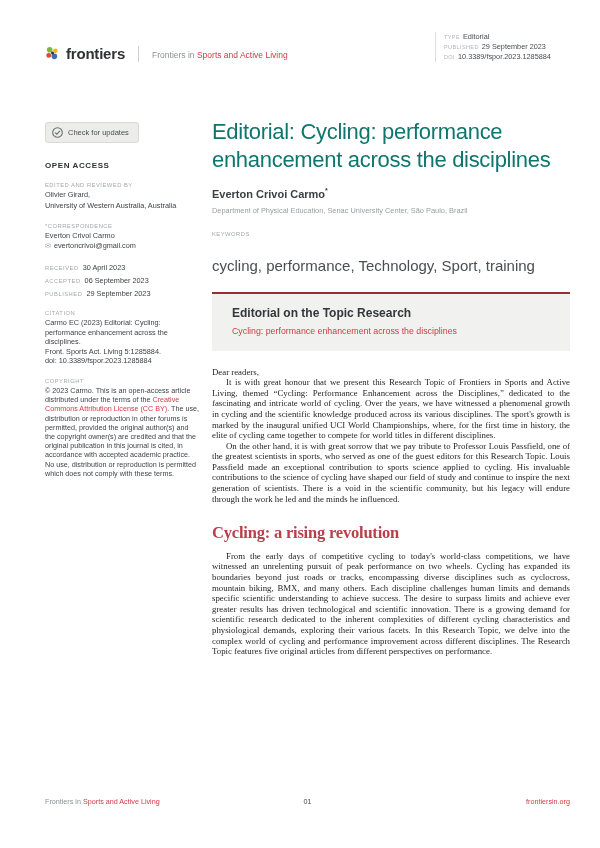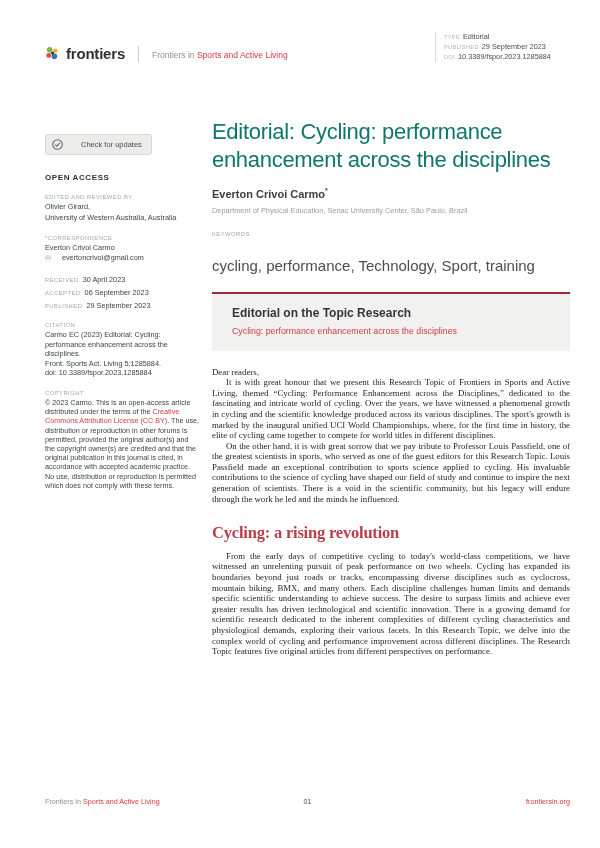--- a/index.html
+++ b/index.html
@@ -26,9 +26,9 @@
   
   .sidebar { position:absolute; top:122px; left:45px; width:155px; }
   .check-btn {
-    display:inline-flex; align-items:center; gap:18px;
+    display:inline-flex; align-items:center; gap:5px;
     background:#ececea; border:1px solid #d9d9d6; border-radius:3px;
-    padding:4px 9px 4px 6px; cursor:pointer;margin-top:12px;
+    padding:4px 9px 4px 6px; cursor:pointer;
   }
   .check-btn svg { width:11px; height:11px; }
   .check-btn .check-label { font-size:7.5px; color:#4a4e52; }

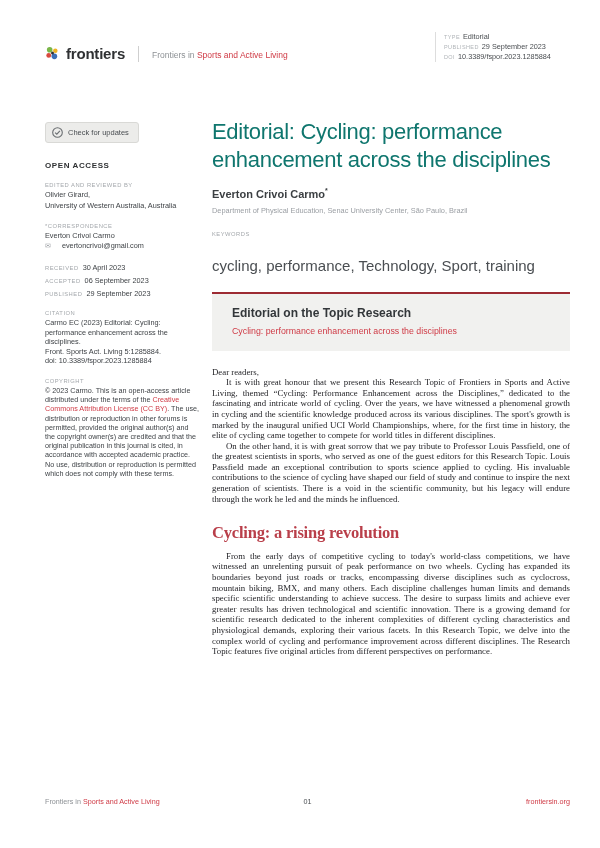--- a/index.html
+++ b/index.html
@@ -37,7 +37,7 @@
   .side-text { font-size:7.3px; color:#3f4347; line-height:1.3; margin-top:2px; }
   .side-inline { margin-top:3px; font-size:7.3px; color:#3f4347; line-height:1.35; }
   .side-inline .side-label-inline { font-size:5.8px; color:#a4a8ac; letter-spacing:0.5px; text-transform:uppercase; margin-right:2px; }
-  .email-row { display:flex; align-items:center; gap:11px; margin-top:1px; }
+  .email-row { display:flex; align-items:center; gap:3px; margin-top:1px; }
   .envelope { font-size:7px; color:#9a9ea3; }
   .red-link { color:#cf3a45; text-decoration:none; cursor:pointer; }
   .copy-text { font-size:7.2px; color:#3f4347; line-height:1.28; margin-top:2px; }

